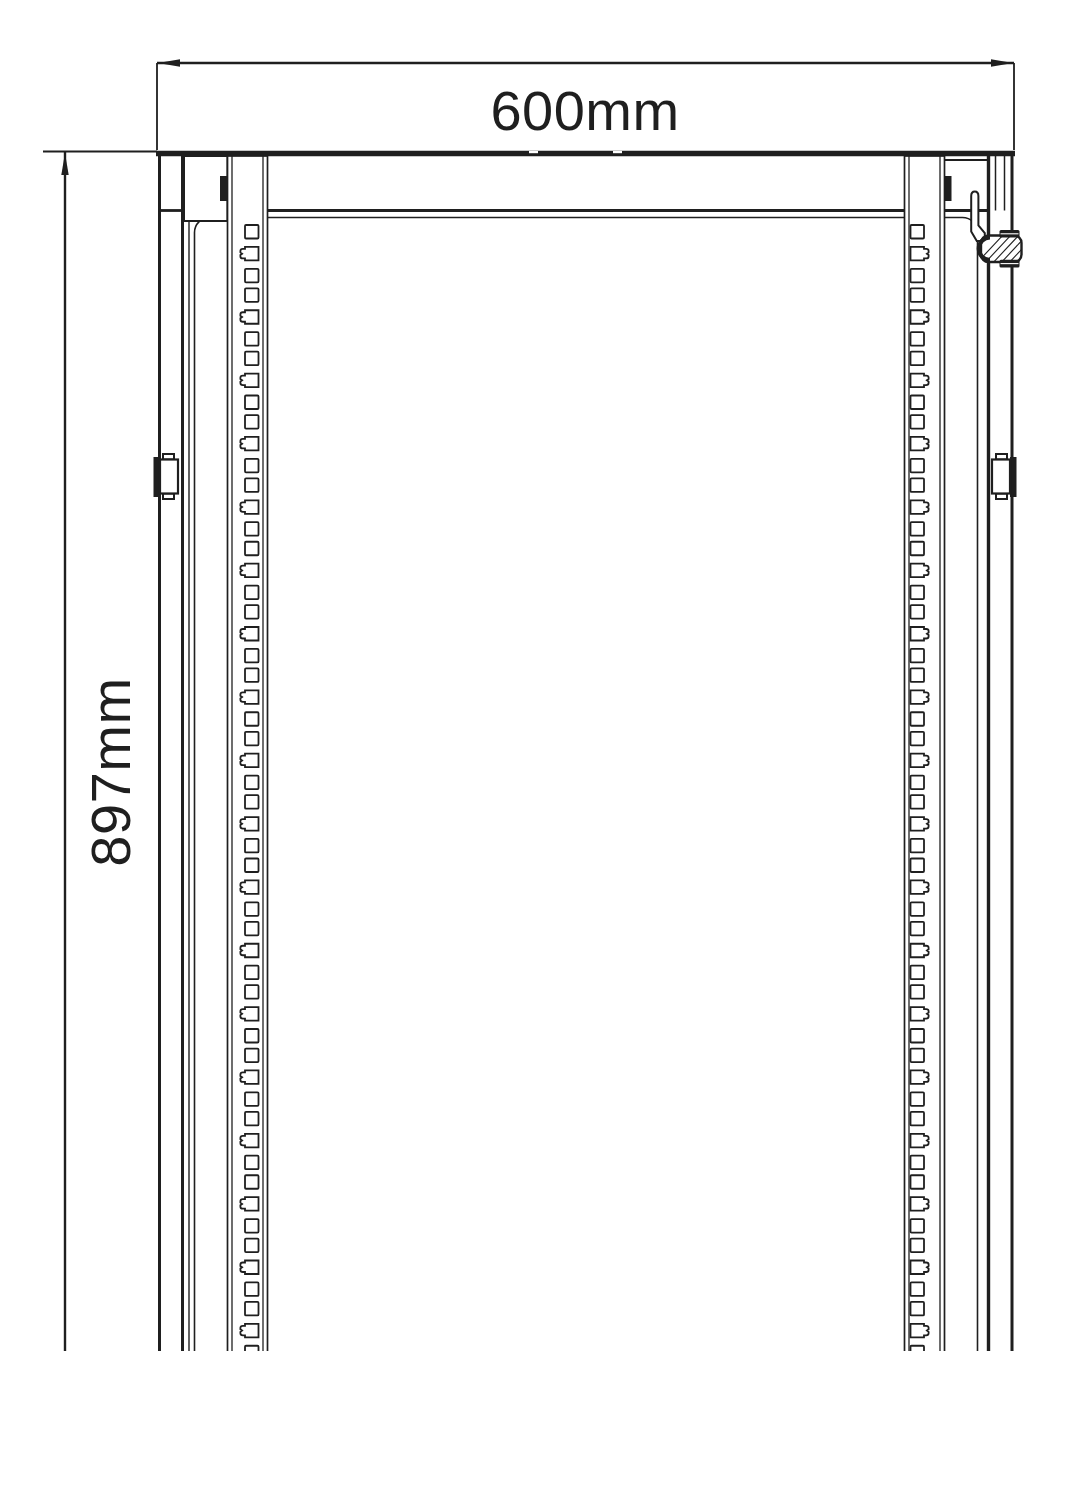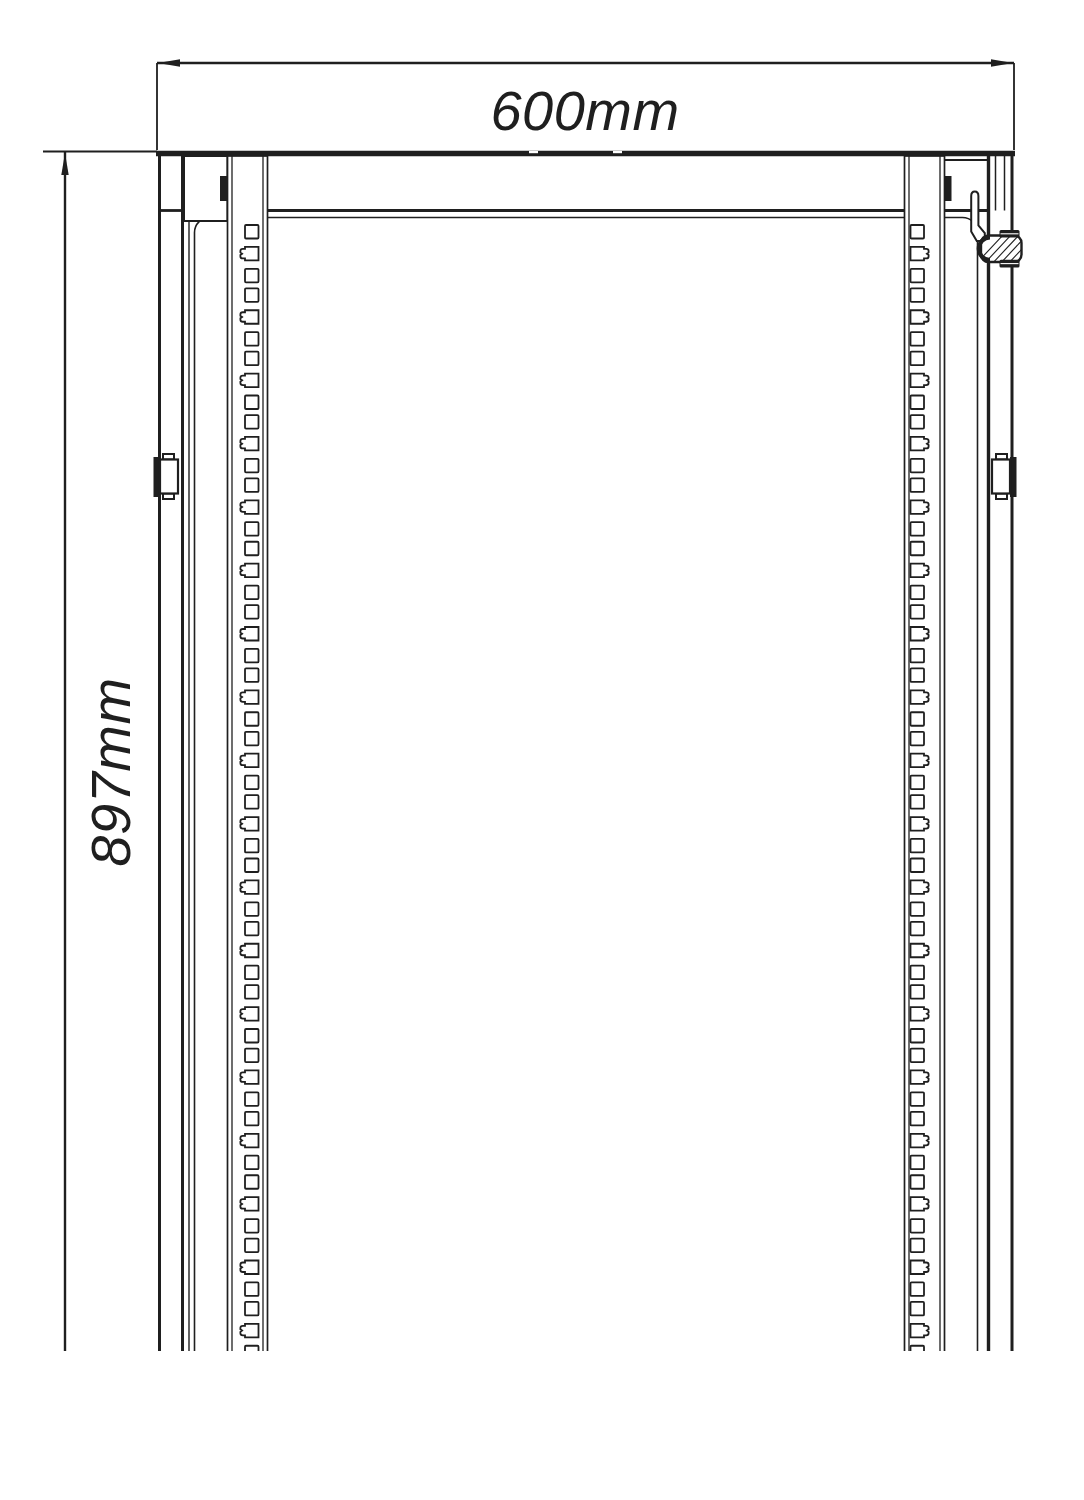--- a/index.html
+++ b/index.html
@@ -4,7 +4,7 @@
 <style>
   :root { --ink: #1f1f1f; --bg: #ffffff; }
   html, body { margin: 0; padding: 0; background: var(--bg); }
-  .stage { width: 1084px; height: 1351px; position: relative; background: var(--bg); font-style: italic; }
+  .stage { width: 1084px; height: 1351px; position: relative; background: var(--bg); }
   svg { display: block; }
   .ln { stroke: var(--ink); fill: none; }
   .wf { fill: #fff; stroke: var(--ink); }

